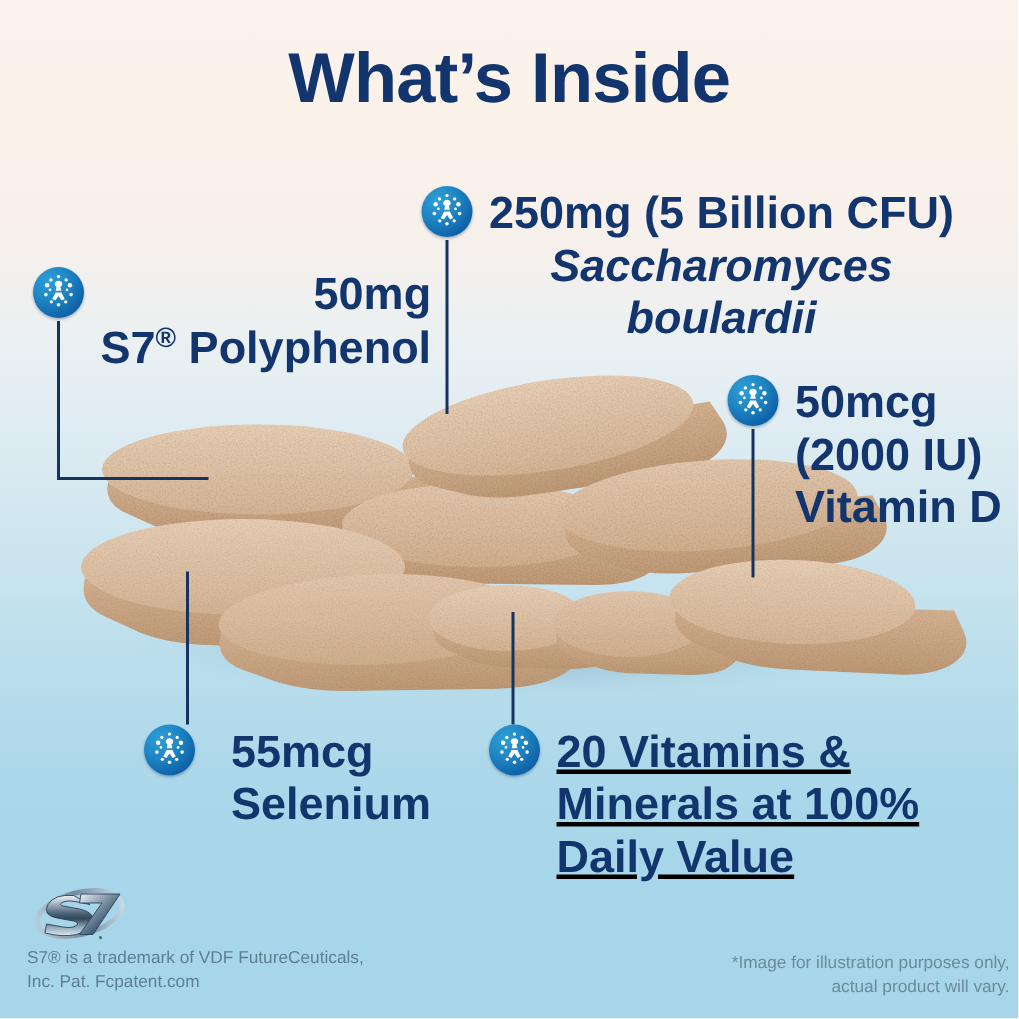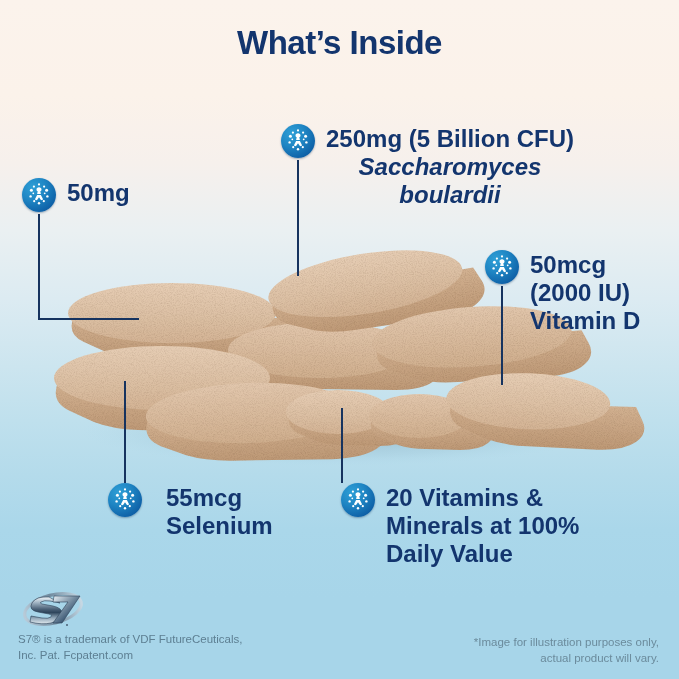--- a/index.html
+++ b/index.html
@@ -28,7 +28,7 @@
   .title{
     position:absolute;left:0;right:0;top:24px;
     text-align:center;
-    font-size:33px;font-weight:bold;letter-spacing:-0.5px;
+    font-size:47px;font-weight:bold;letter-spacing:-0.5px;
     color:#13356e;
   }
 

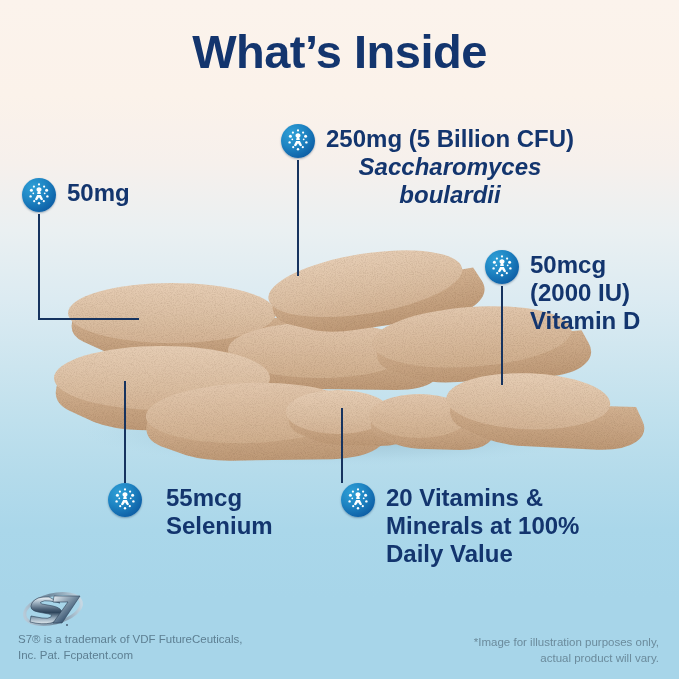--- a/index.html
+++ b/index.html
@@ -48,7 +48,7 @@
   }
   .dot svg{position:absolute;left:0;top:0;}
   .ctext{
-    color:#13356e;font-weight:bold;font-size:24px;line-height:1.17;
+    color:#13356e;font-weight:bold;font-size:30px;line-height:1.17;
     white-space:pre-line;padding-top:1px;
   }
   .ctext .ital{font-style:italic;display:block;text-align:center;}

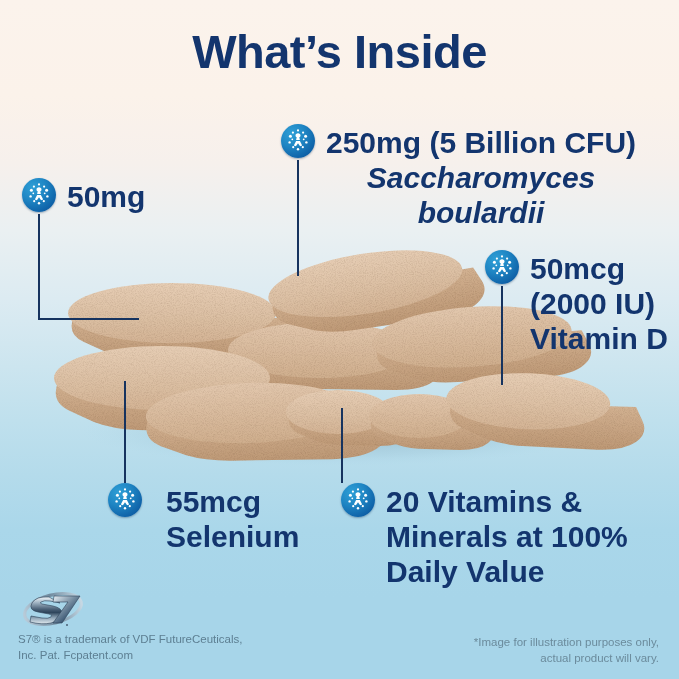--- a/index.html
+++ b/index.html
@@ -201,7 +201,7 @@
         </g>
       </svg>
     </span>
-    <span class="ctext"><span>50mg</span><br></span>
+    <span class="ctext"><span>50mg</span><br><span><span>S7</span><span class="sup">®</span><span> Polyphenol</span></span></span>
   </div>
 
   <div class="callout" id="c-sacch">

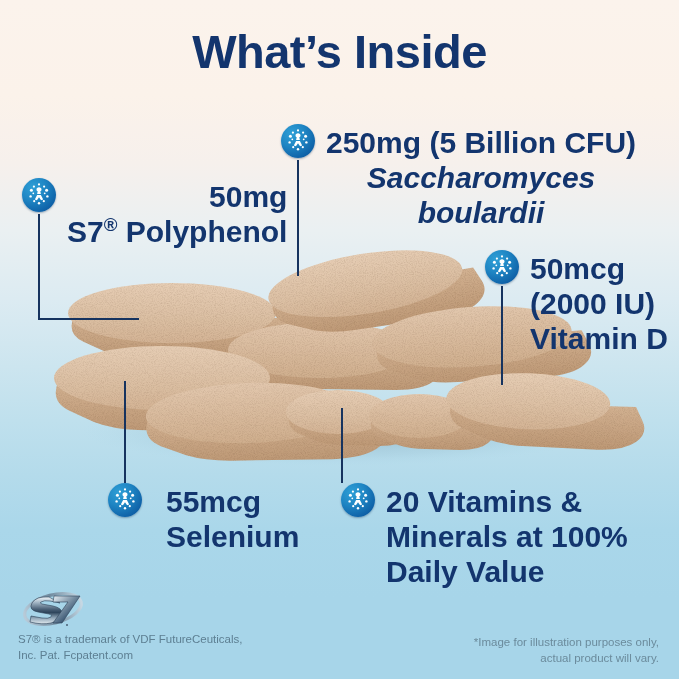--- a/index.html
+++ b/index.html
@@ -56,7 +56,7 @@
   #c-poly   {left:22px;  top:178px;text-align:right;}
   #c-sacch  {left:281px; top:124px;}
   #c-vitd   {left:485px; top:250px;justify-content:space-between;}
-  #c-selen  {left:108px; top:483px;gap:24px;}
+  #c-selen  {left:96px; top:483px;gap:24px;}
   #c-vitmin {left:341px; top:483px;}
 
   

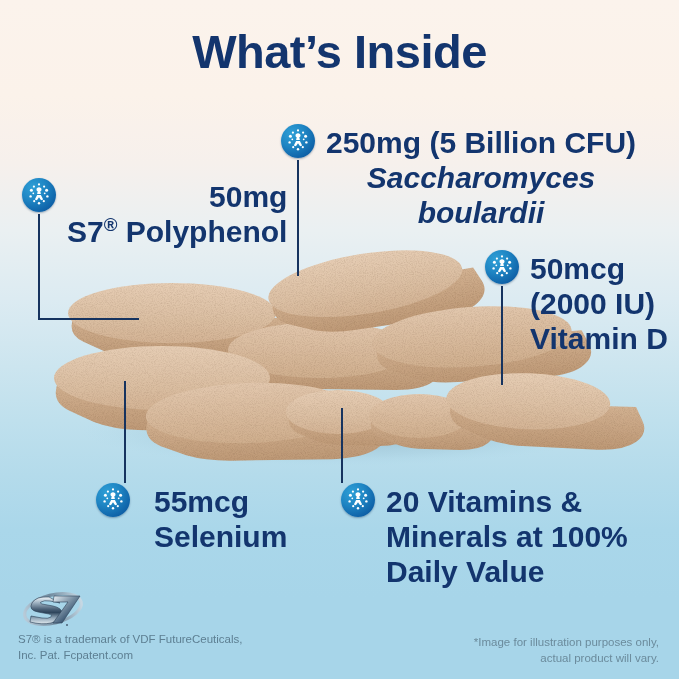--- a/index.html
+++ b/index.html
@@ -57,7 +57,7 @@
   #c-sacch  {left:281px; top:124px;}
   #c-vitd   {left:485px; top:250px;justify-content:space-between;}
   #c-selen  {left:96px; top:483px;gap:24px;}
-  #c-vitmin {left:341px; top:483px;}
+  #c-vitmin {left:326px; top:483px;text-decoration:underline;}
 
   
   .s7logo{position:absolute;left:18px;top:586px;width:70px;height:46px;}

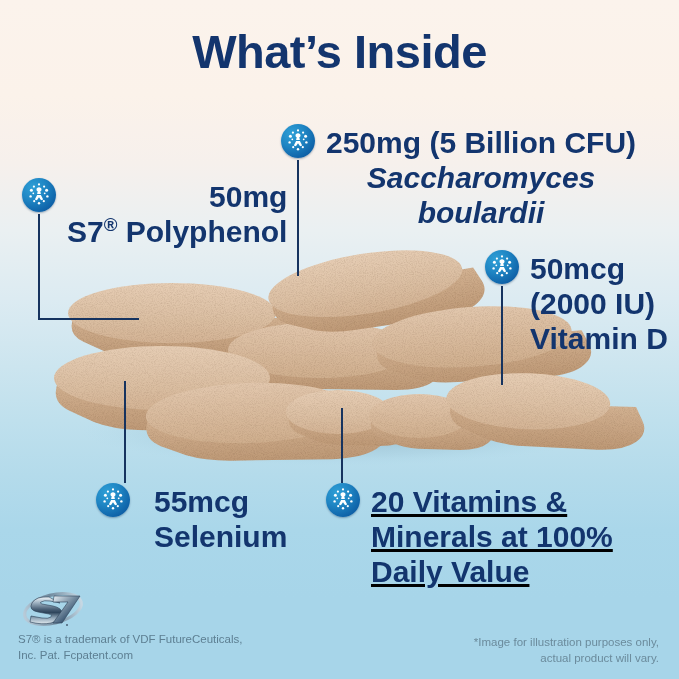--- a/index.html
+++ b/index.html
@@ -66,7 +66,7 @@
     font-size:11.5px;line-height:1.35;color:#5d7f92;white-space:pre-line;
   }
   .disclaim{
-    position:absolute;right:20px;top:634px;width:300px;text-align:right;
+    position:absolute;right:6px;top:634px;width:300px;text-align:right;
     font-size:11.5px;line-height:1.42;color:#6b8b9c;white-space:pre-line;
   }
   .sup{font-size:0.62em;vertical-align:super;}

